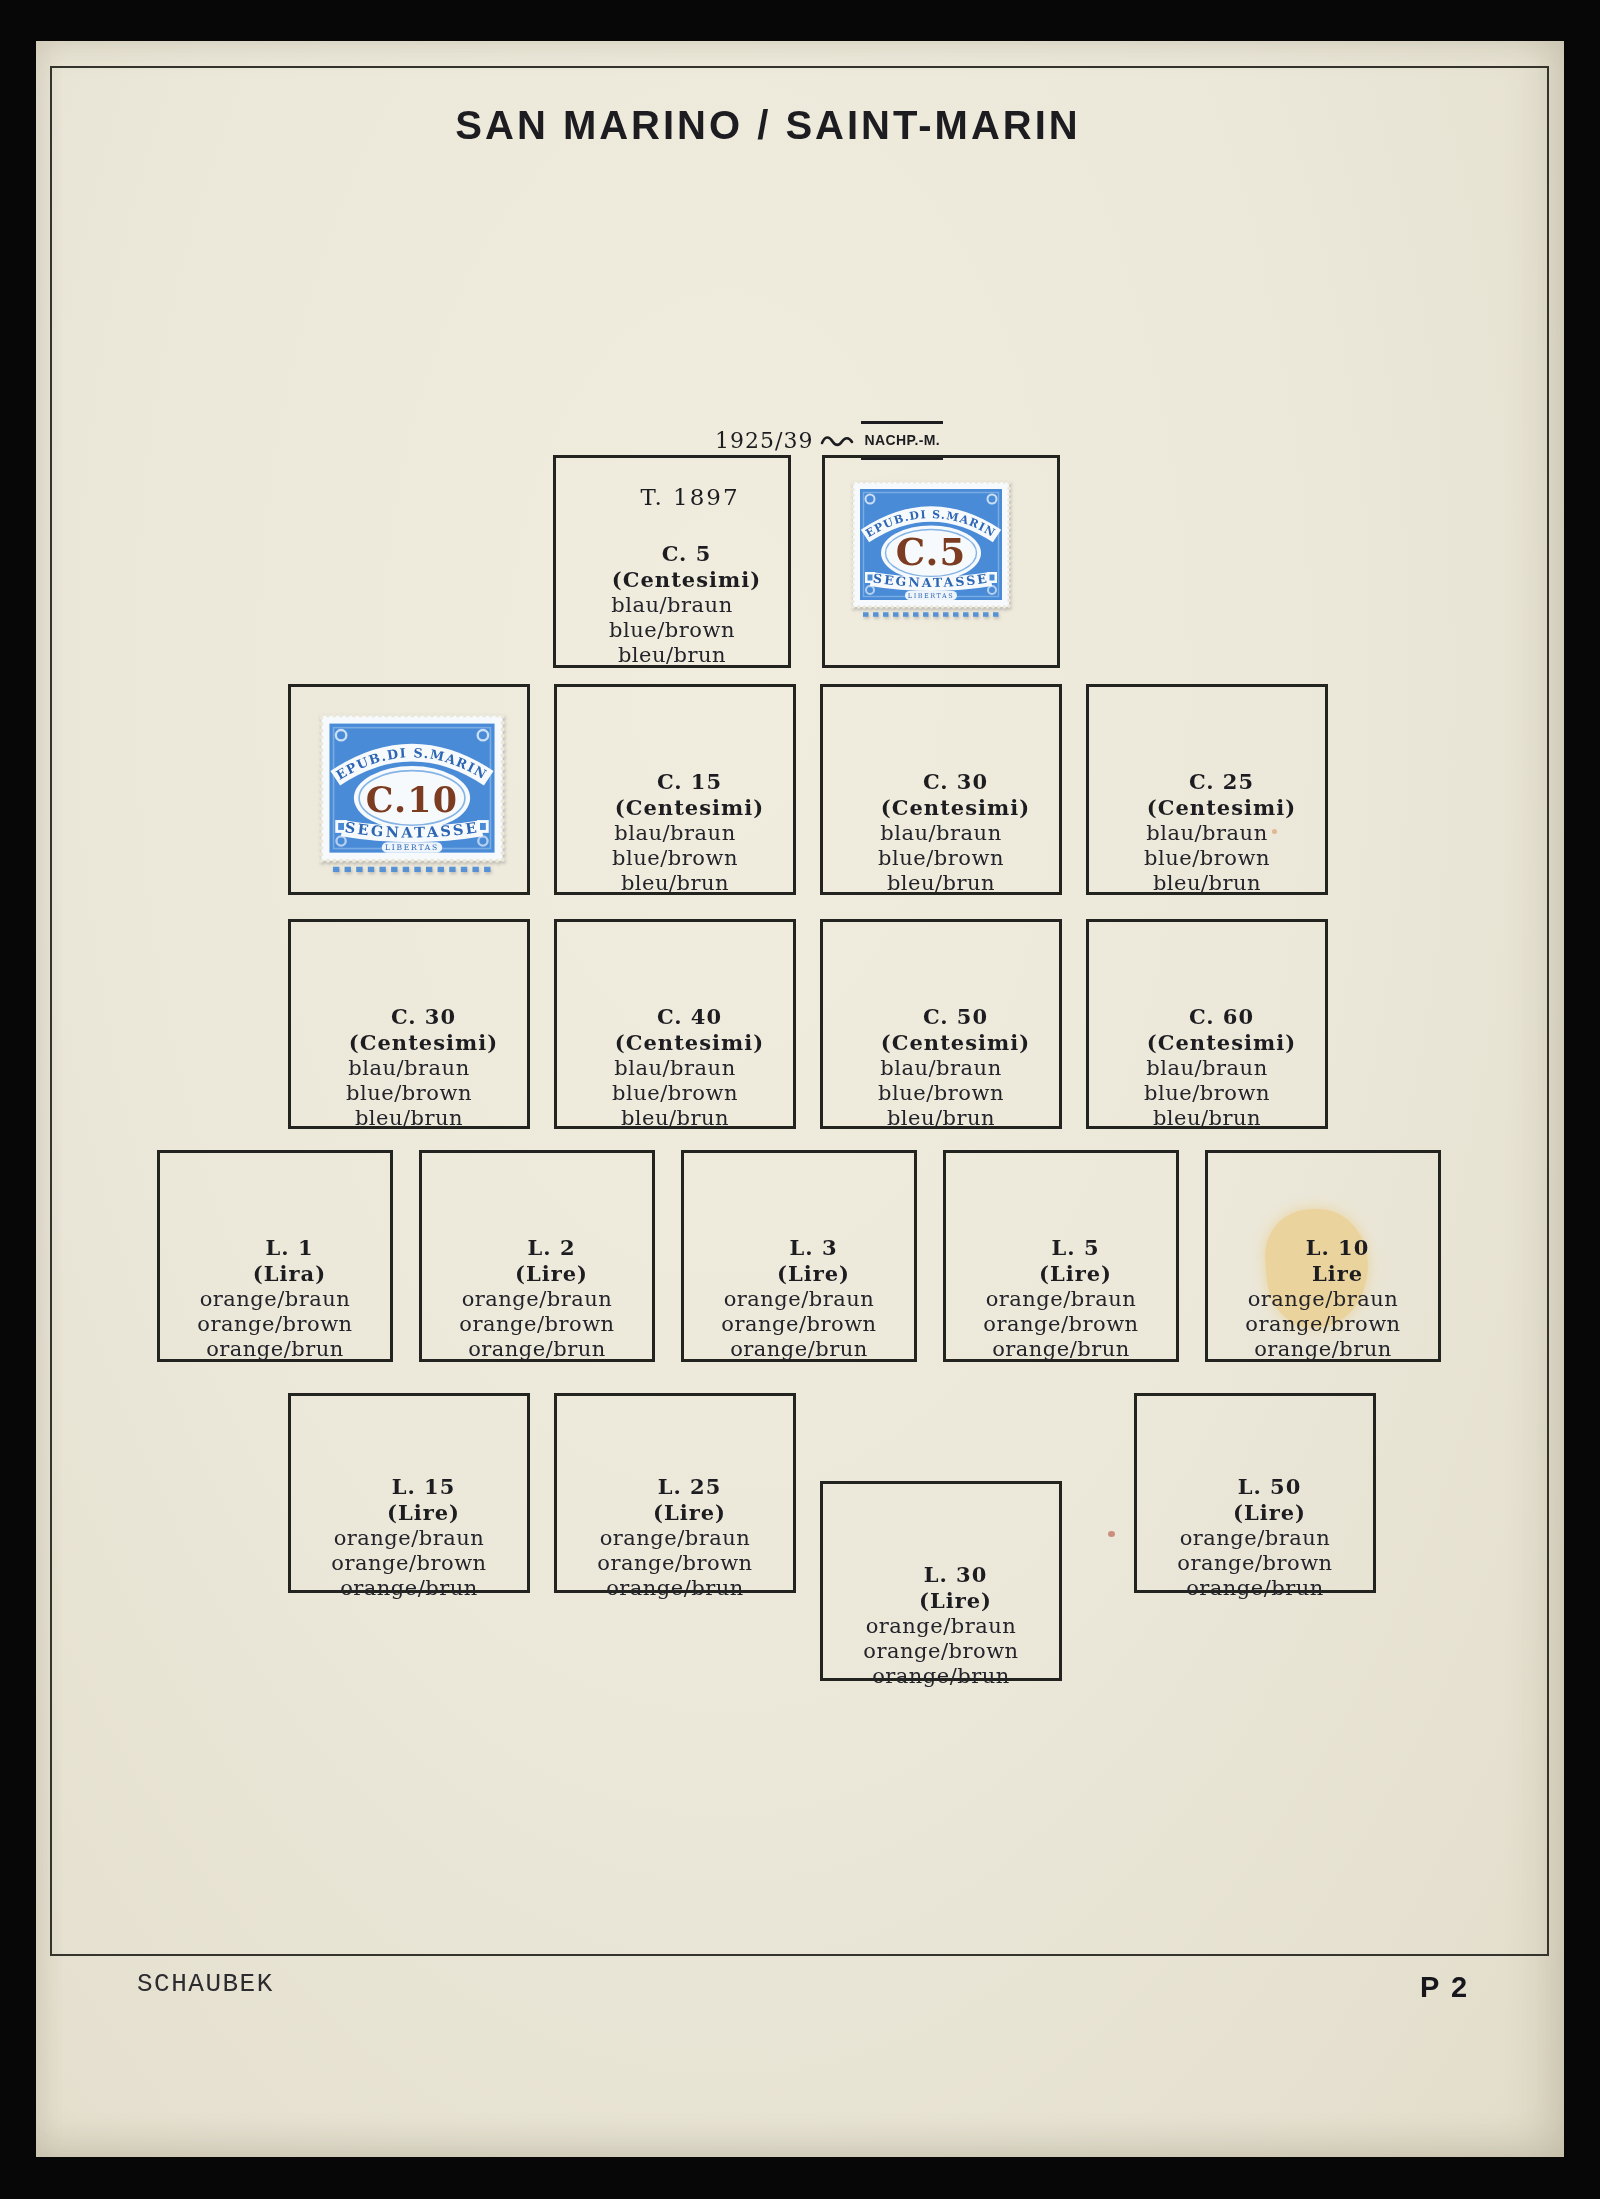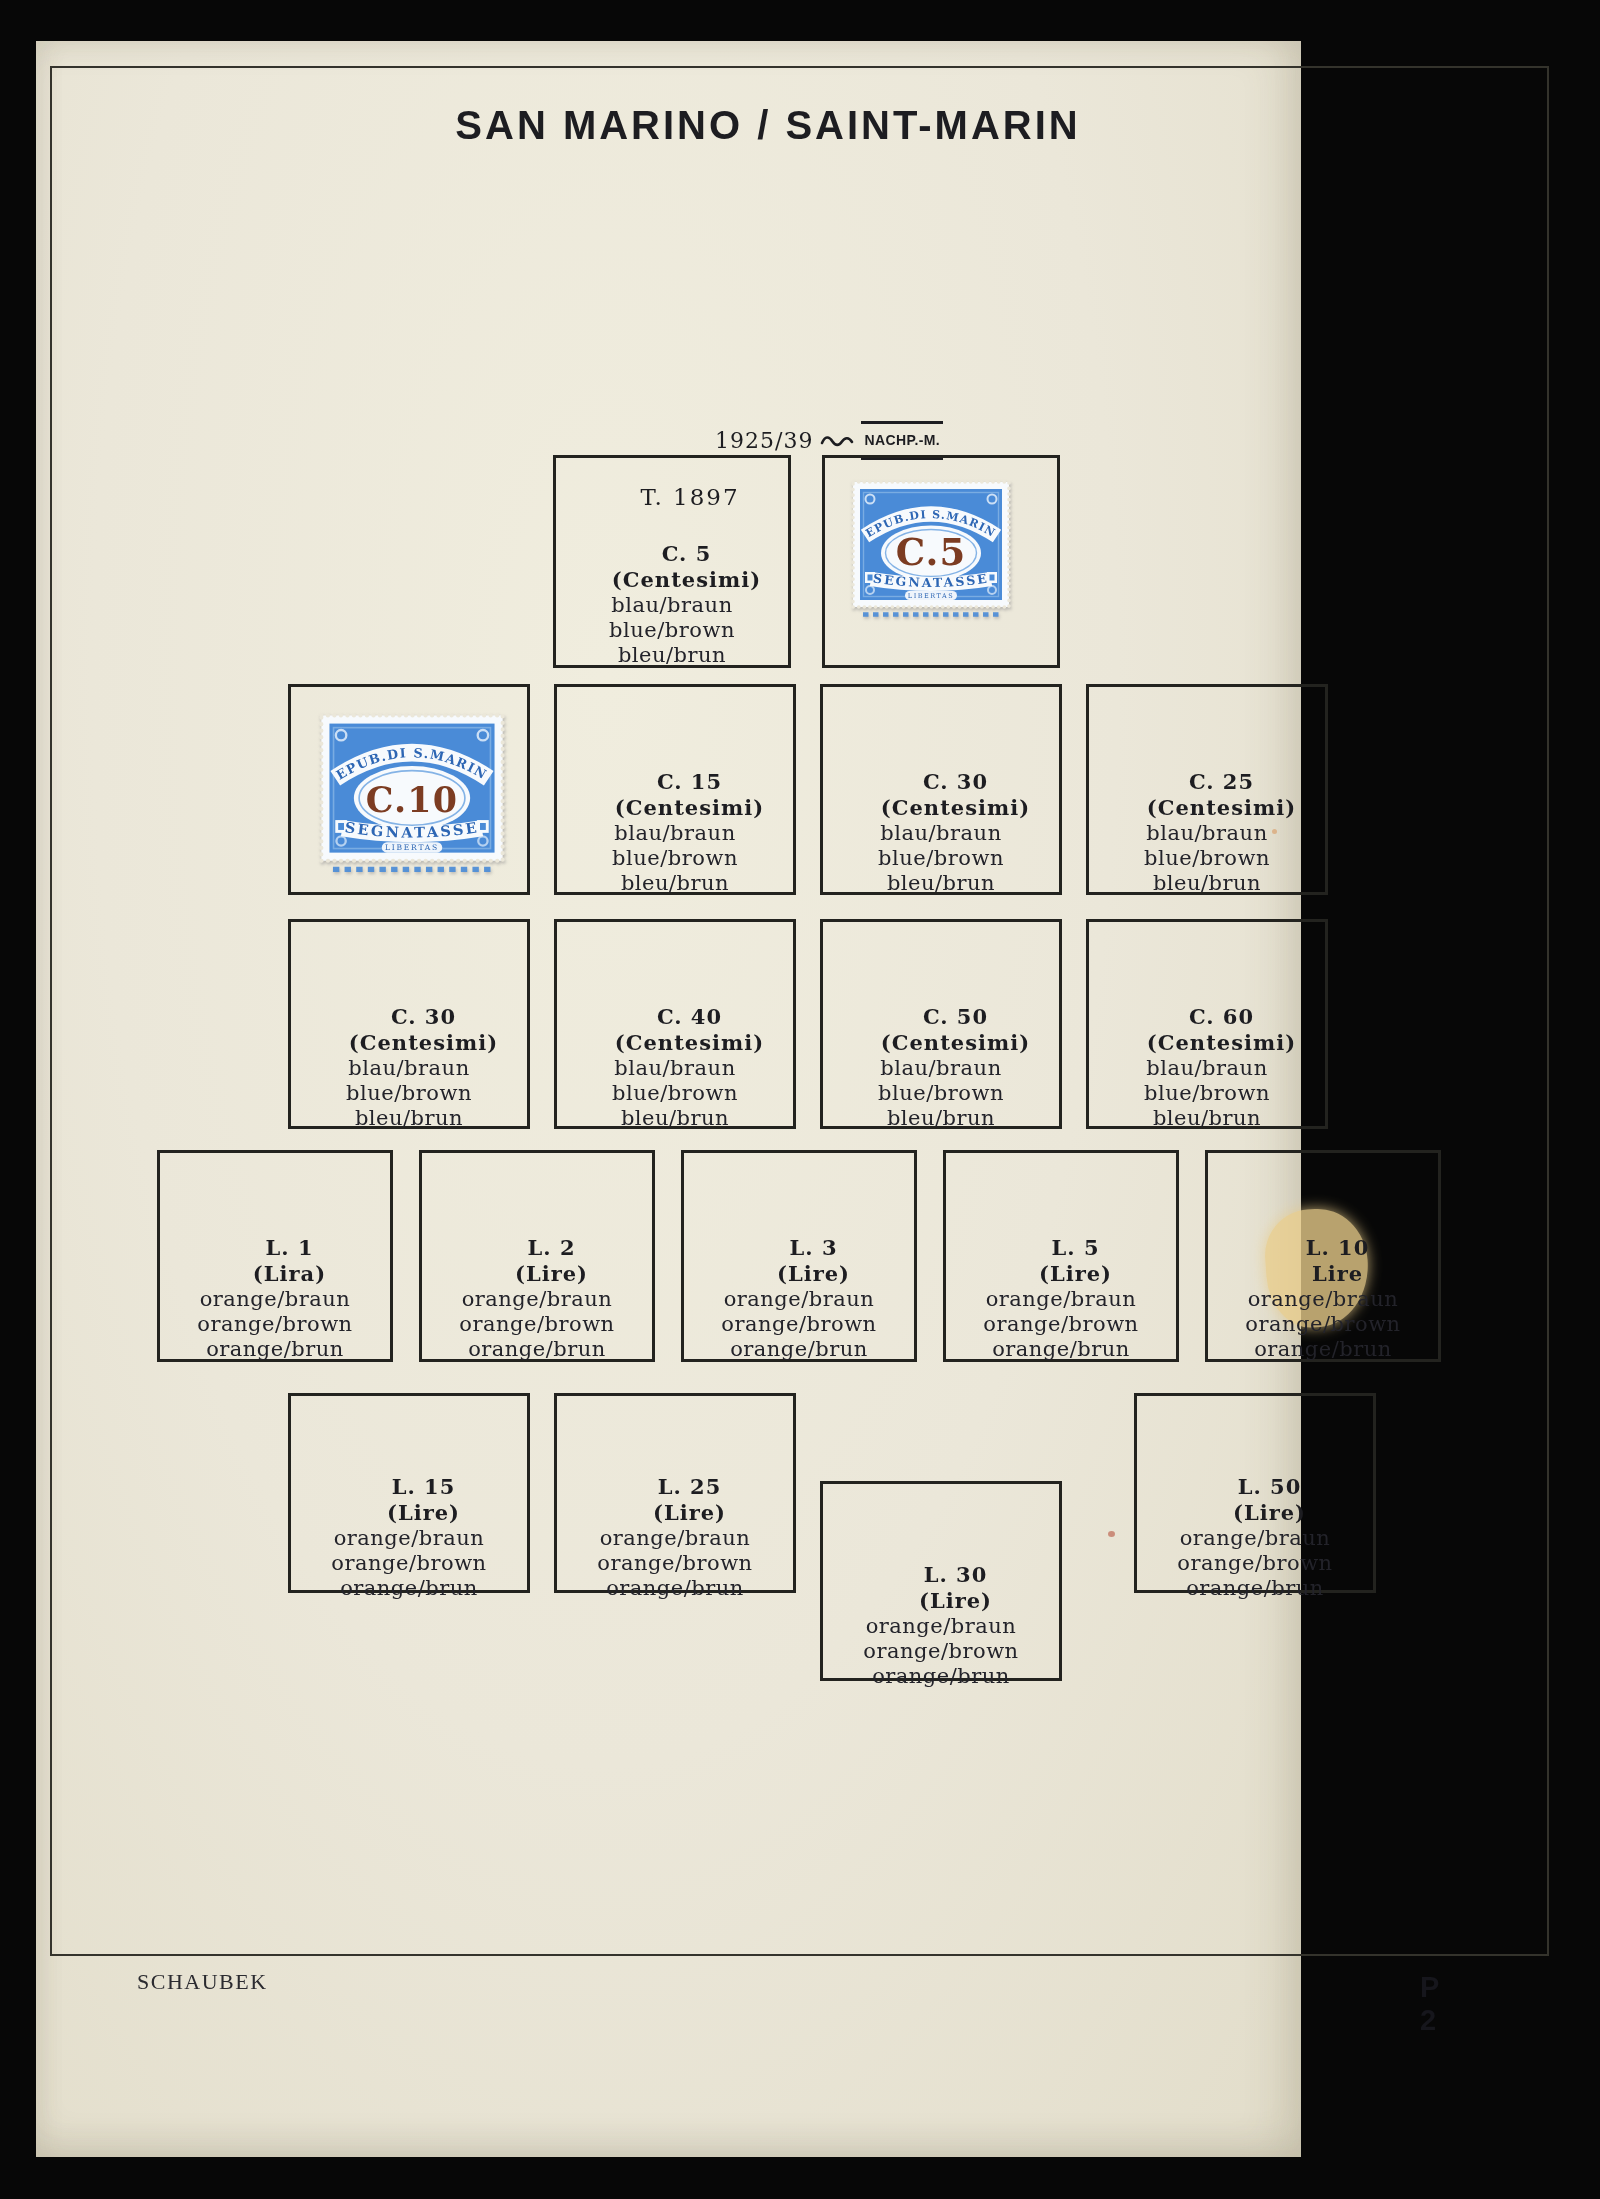--- a/index.html
+++ b/index.html
@@ -7,7 +7,7 @@
   .canvas{position:relative;width:1600px;height:2199px;overflow:hidden;
           background:var(--scan-edge,#070707);
           font-family:"DejaVu Serif",serif;color:var(--ink,#1d1d21);}
-  .page{position:absolute;left:36px;top:41px;width:1265px;height:2116px;
+  .page{position:absolute;left:36px;top:41px;width:1528px;height:2116px;
         background:radial-gradient(ellipse at 45% 30%, #f0edde 0%, var(--paper,#ebe7d9) 52%, #e2ddca 100%);
         box-shadow:inset -22px 0 38px rgba(90,80,50,.12), inset 0 -18px 32px rgba(90,80,50,.09), inset 10px 5px 22px rgba(90,80,50,.05);}
   .frame{position:absolute;left:14px;top:25px;width:1495px;height:1886px;

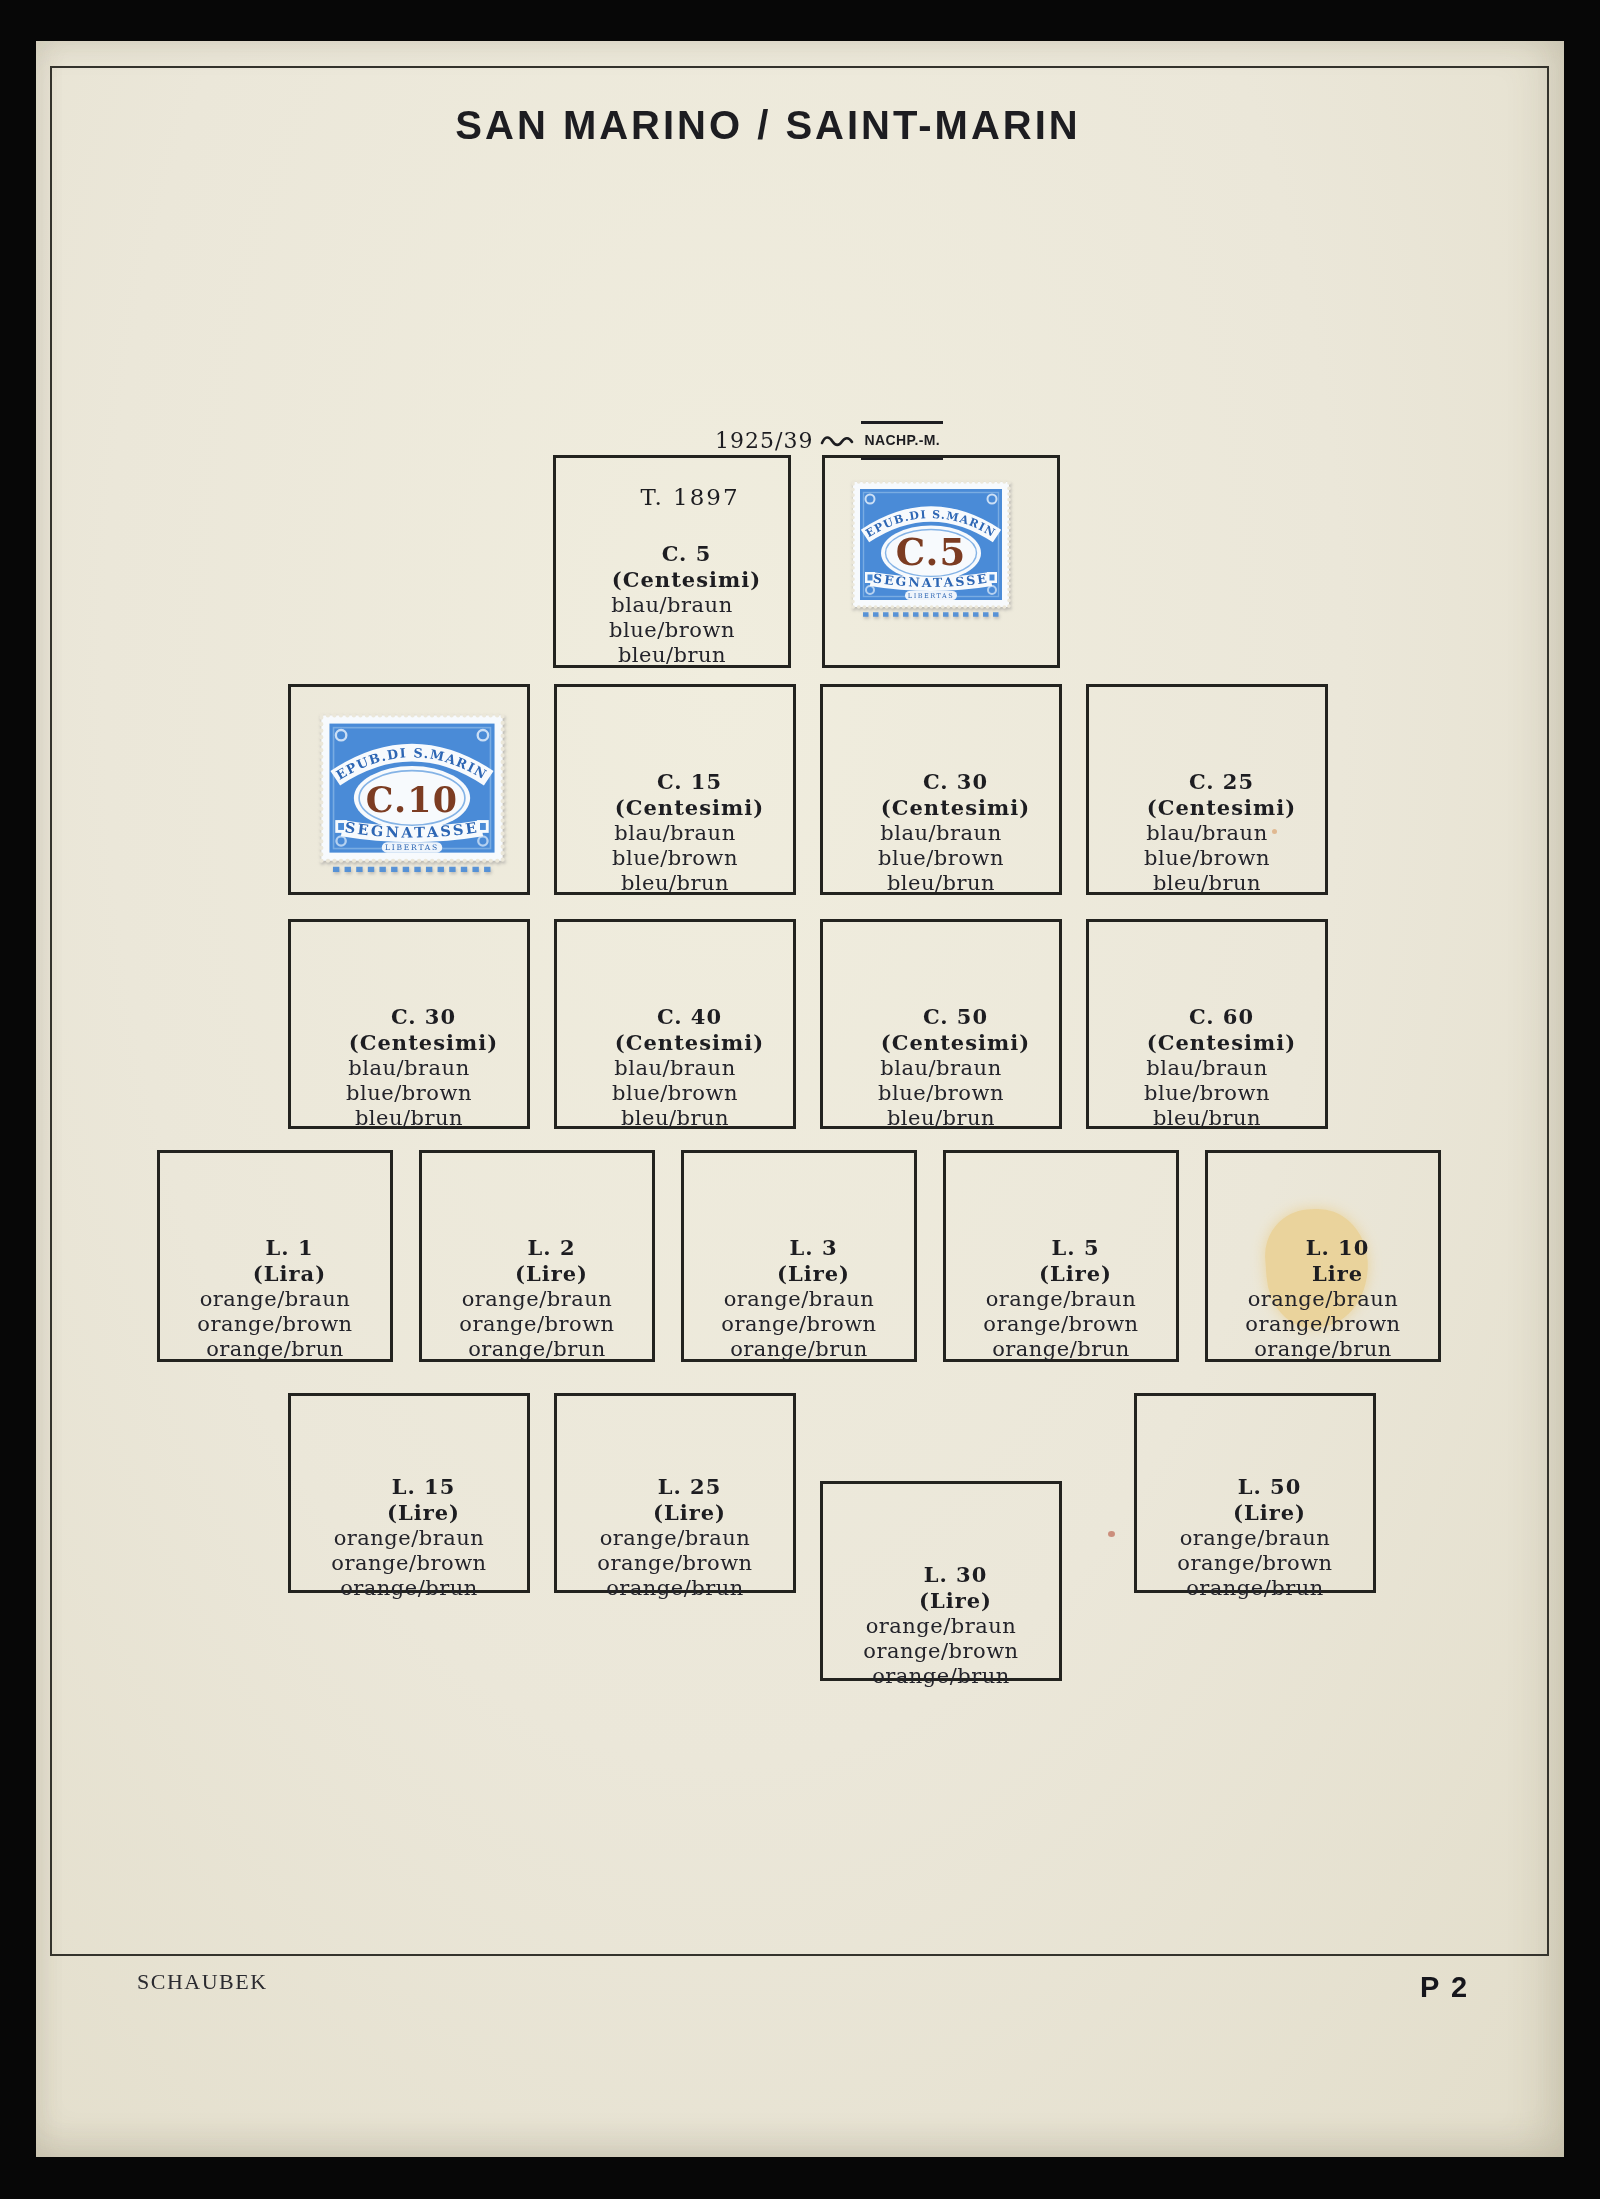--- a/index.html
+++ b/index.html
@@ -32,8 +32,8 @@
          background:var(--stain,#eace8c);opacity:.78;transform:rotate(-4deg);
          border-radius:48% 52% 55% 45% / 42% 50% 58% 50%;
          box-shadow:0 0 14px var(--stain,#eace8c);}
-  .publisher{position:absolute;left:101px;top:1928px;font-family:Liberation Serif, serif;
-             font-size:22px;letter-spacing:1.5px;color:#2b2b30;}
+  .publisher{position:absolute;left:101px;top:1928px;font-family:Liberation Mono, monospace;
+             font-size:26px;letter-spacing:1.5px;color:#2b2b30;}
   .pagenum{position:absolute;left:1384px;top:1930px;font-family:"Liberation Sans",sans-serif;
            font-weight:bold;font-size:29px;letter-spacing:2px;color:#16161c;}
   .speck{position:absolute;border-radius:50%;}

